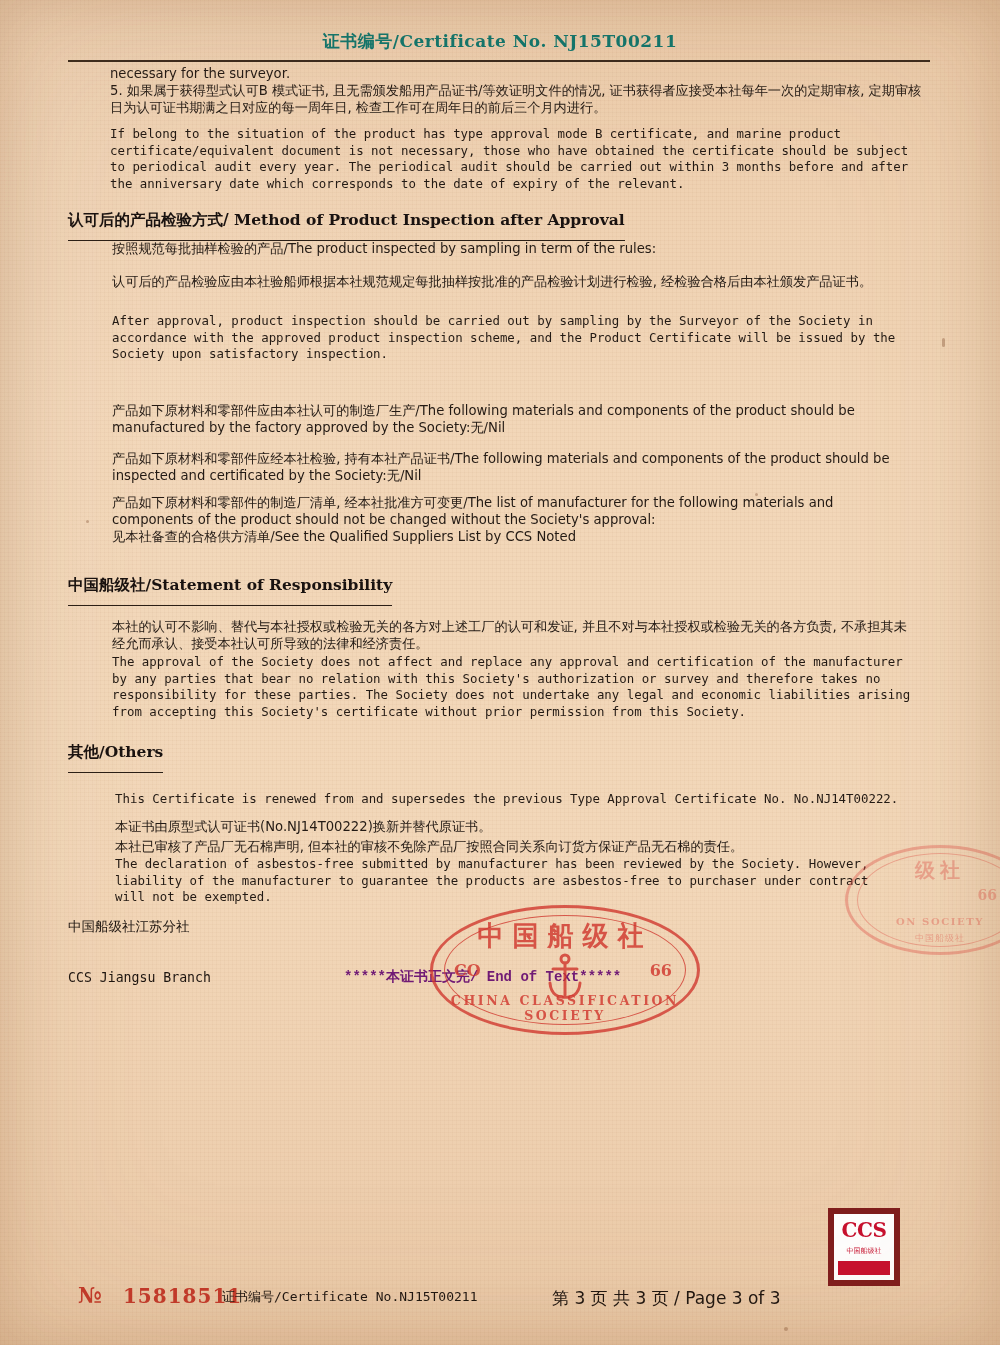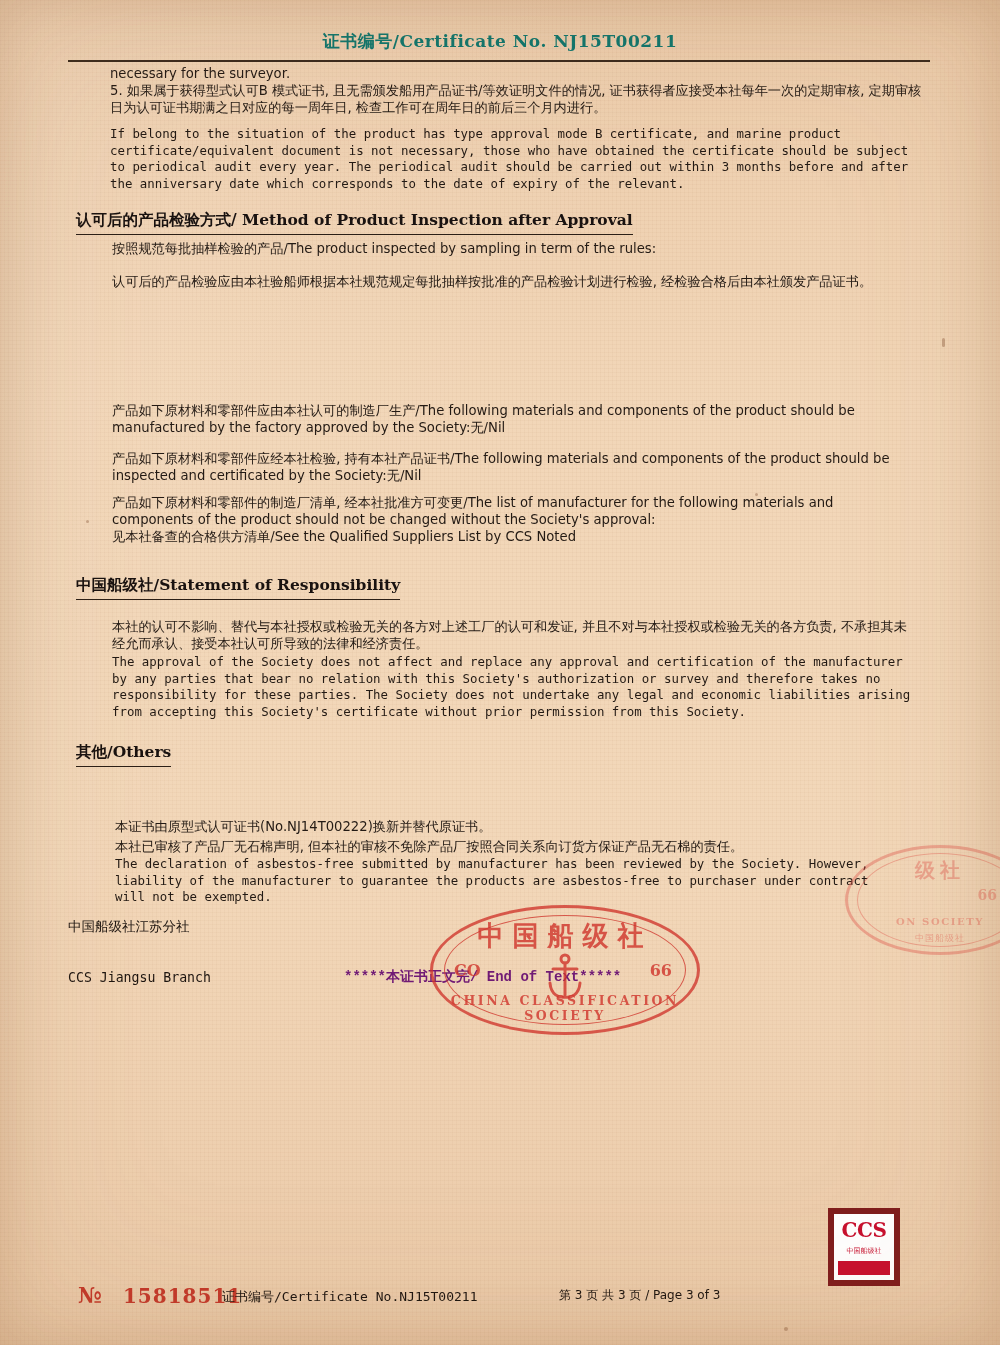--- a/index.html
+++ b/index.html
@@ -83,10 +83,10 @@
   
   .section-head {
     position: absolute;
-    left: 76px;
+    left: 68px;
     font-size: 15px;
     color: #191210;
-    padding-bottom: 2px;
+    padding-bottom: 8px;
     white-space: nowrap;
   }
   .section-head .zh {

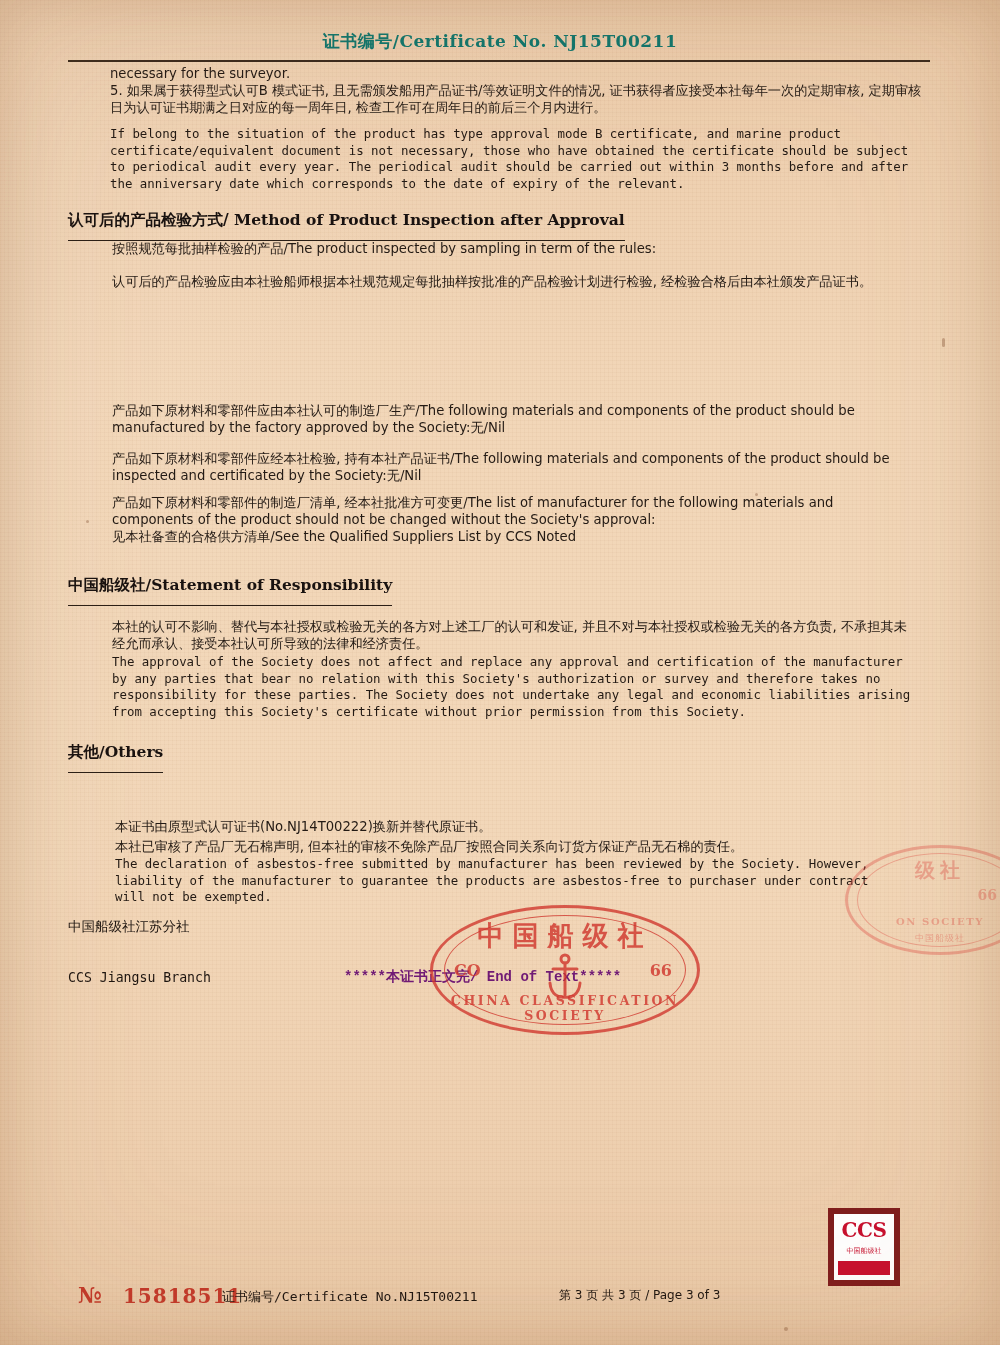--- a/index.html
+++ b/index.html
@@ -346,6 +346,7 @@
   </div>
   <div class="block cjk" style="left:112px; top:240px; width:800px;">按照规范每批抽样检验的产品/The product inspected by sampling in term of the rules:</div>
   <div class="block cjk" style="left:112px; top:273px; width:800px;">认可后的产品检验应由本社验船师根据本社规范规定每批抽样按批准的产品检验计划进行检验, 经检验合格后由本社颁发产品证书。</div>
+  <div class="block mixed" style="left:112px; top:313px; width:800px;">After approval, product inspection should be carried out by sampling by the Surveyor of the Society in accordance with the approved product inspection scheme, and the Product Certificate will be issued by the Society upon satisfactory inspection.</div>
 
   <div class="block cjk" style="left:112px; top:402px; width:800px;">产品如下原材料和零部件应由本社认可的制造厂生产/The following materials and components of the product should be manufactured by the factory approved by the Society:无/Nil</div>
   <div class="block cjk" style="left:112px; top:450px; width:800px;">产品如下原材料和零部件应经本社检验, 持有本社产品证书/The following materials and components of the product should be inspected and certificated by the Society:无/Nil</div>

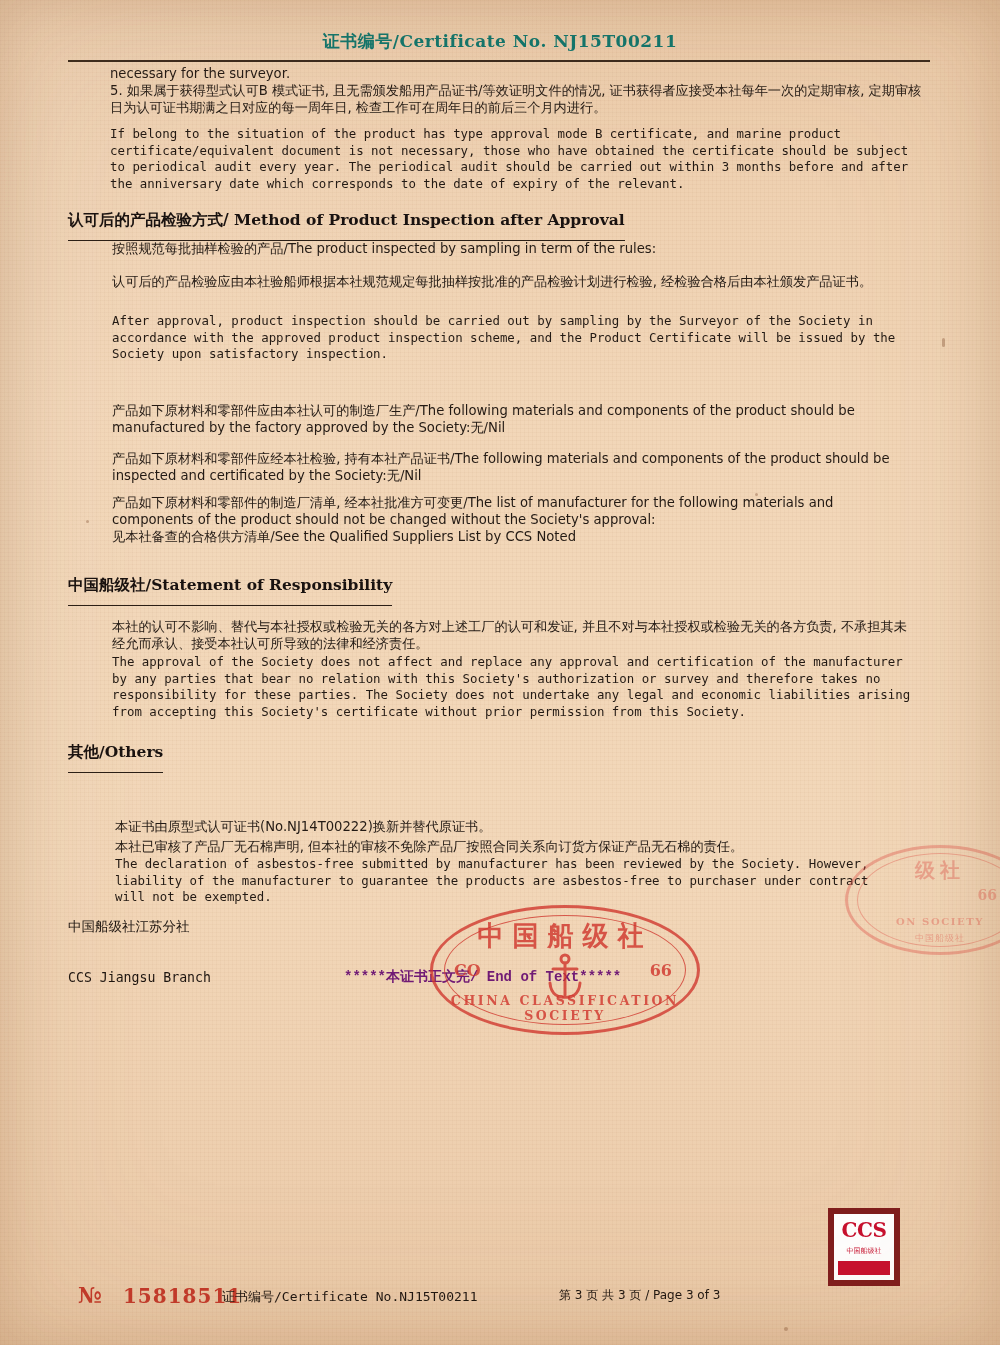--- a/index.html
+++ b/index.html
@@ -365,6 +365,7 @@
     <span class="ul"></span>
   </div>
   <div class="block cjk" style="left:115px; top:818px; width:790px;">本证书由原型式认可证书(No.NJ14T00222)换新并替代原证书。</div>
+  <div class="block mixed" style="left:115px; top:791px; width:790px;">This Certificate is renewed from and supersedes the previous Type Approval Certificate No. No.NJ14T00222.</div>
   <div class="block cjk" style="left:115px; top:838px; width:790px;">本社已审核了产品厂无石棉声明, 但本社的审核不免除产品厂按照合同关系向订货方保证产品无石棉的责任。</div>
   <div class="block mixed" style="left:115px; top:856px; width:790px;">The declaration of asbestos-free submitted by manufacturer has been reviewed by the Society. However, liability of the manufacturer to guarantee the products are asbestos-free to purchaser under contract will not be exempted.</div>
 

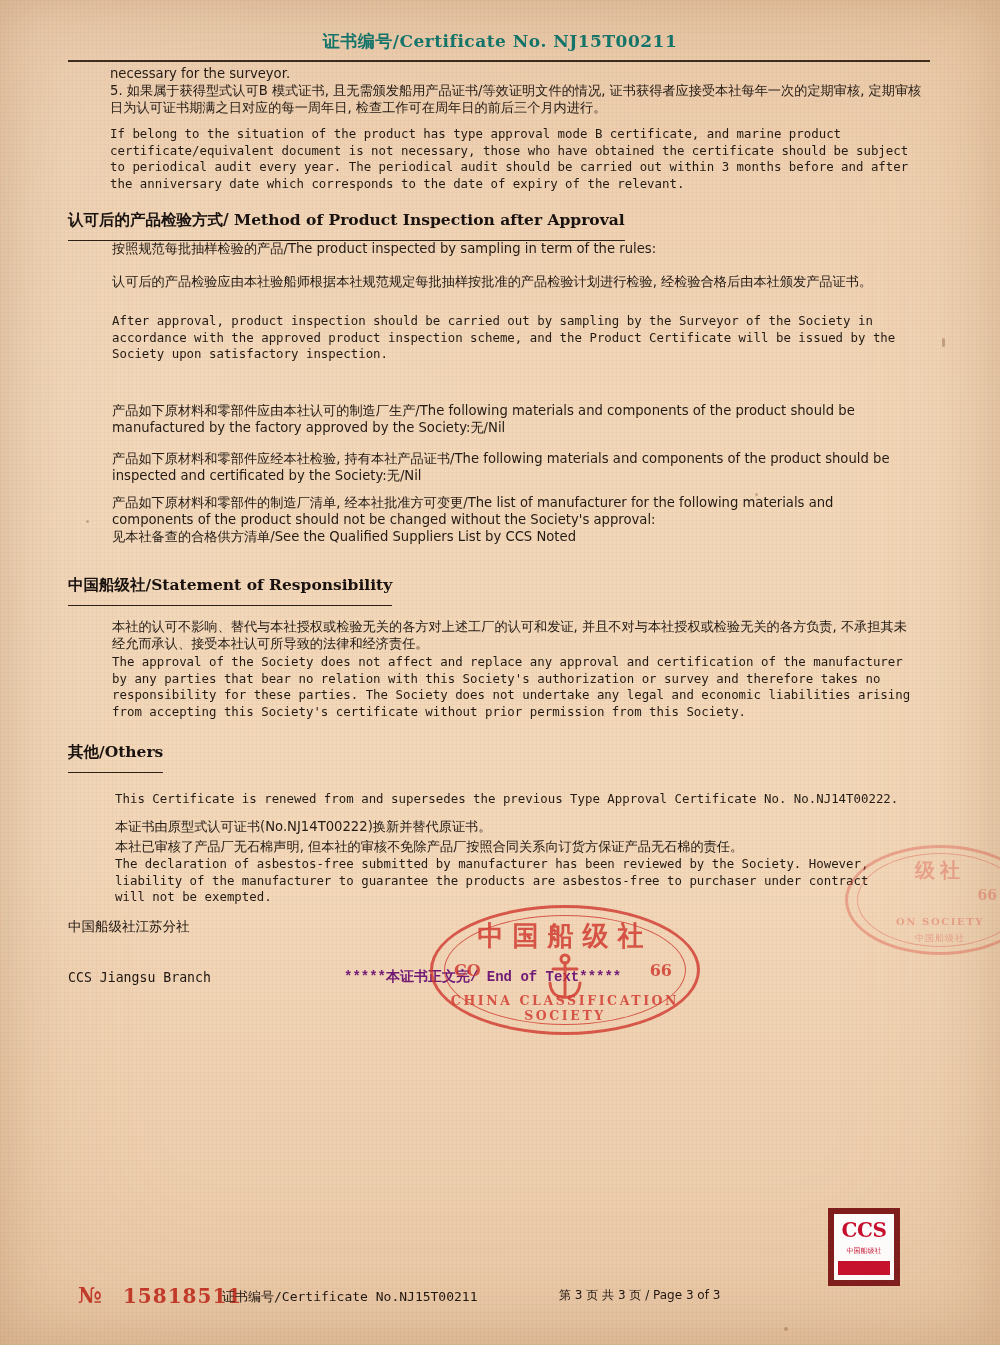--- a/index.html
+++ b/index.html
@@ -290,9 +290,8 @@
     left: 552px;
     top: 1287px;
     font-family: "DejaVu Sans", sans-serif;
-    font-size: 12px;
+    font-size: 17px;
     color: #1d1510;
-    margin-left: 7px;
   }
   .sign-cn {
     position: absolute;

